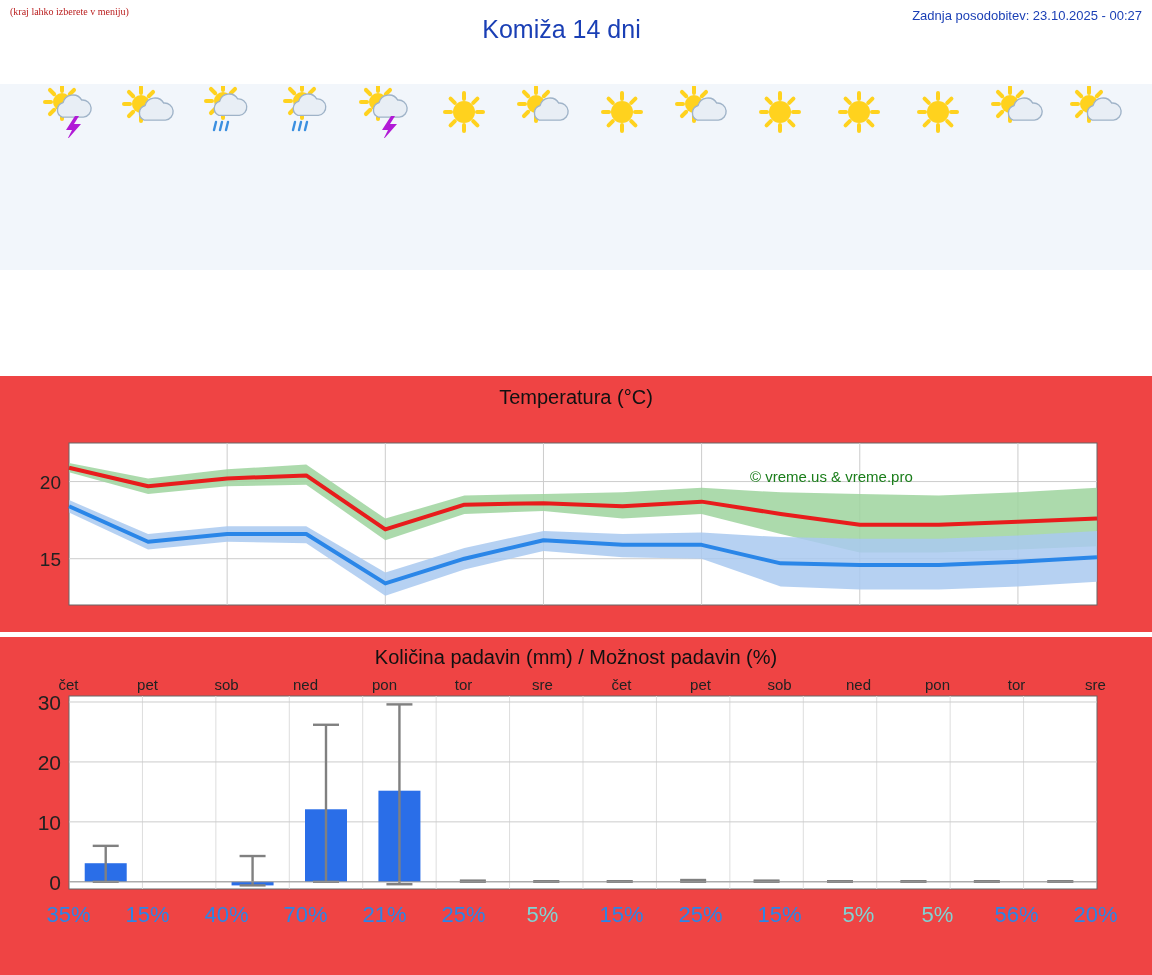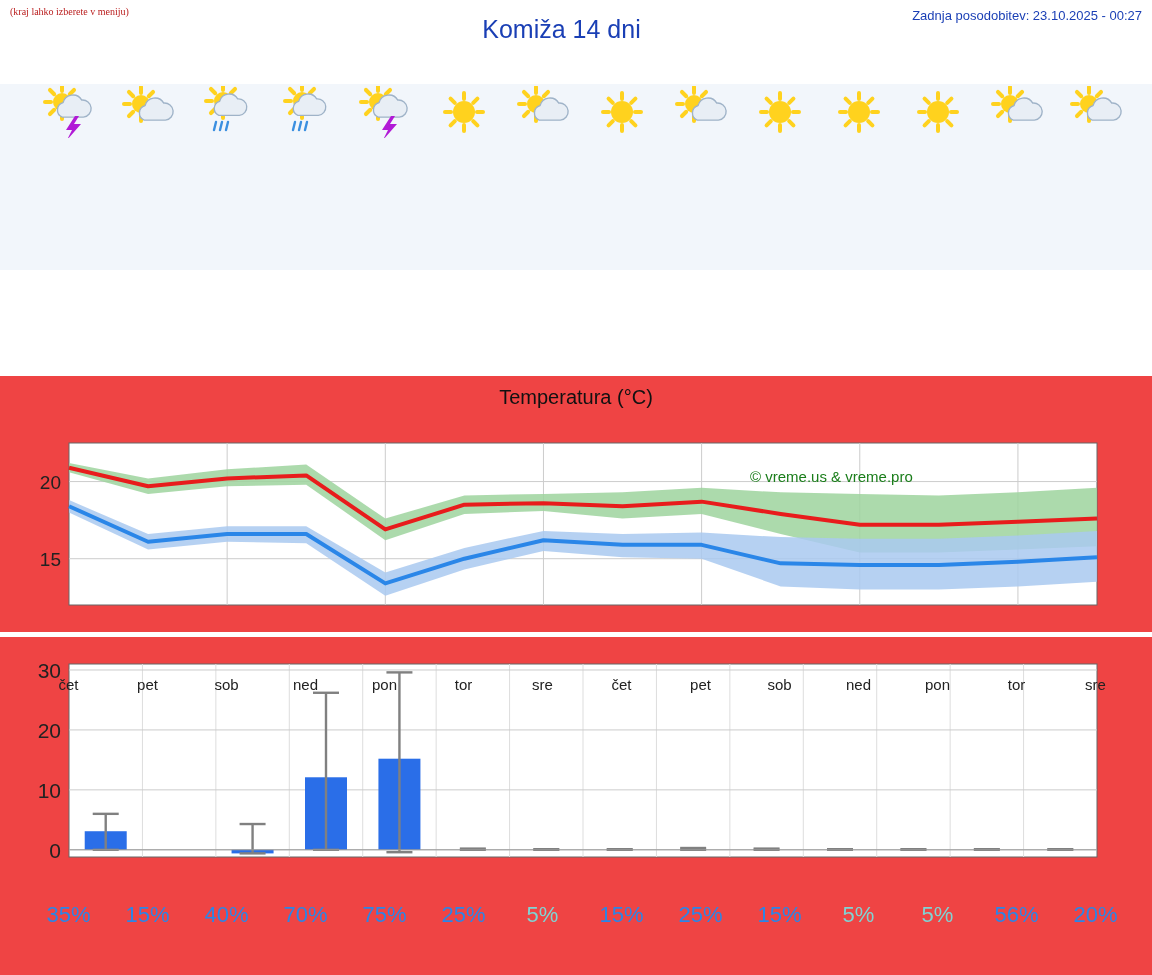--- a/index.html
+++ b/index.html
@@ -375,6 +375,7 @@
 <div class="copyright">© vreme.us &amp; vreme.pro</div>
 
 <div class="chart-panel" id="precip-panel">
+  <div class="chart-title">Količina padavin (mm) / Možnost padavin (%)</div>
   <svg id="precip-svg" width="1152" height="260" viewBox="0 0 1152 260">
       <rect x="69" y="27" width="1028" height="193" fill="#ffffff" stroke="#666" stroke-width="1"></rect>
       <line x1="142.42857142857144" y1="27" x2="142.42857142857144" y2="220" stroke="#dddddd" stroke-width="1"></line>

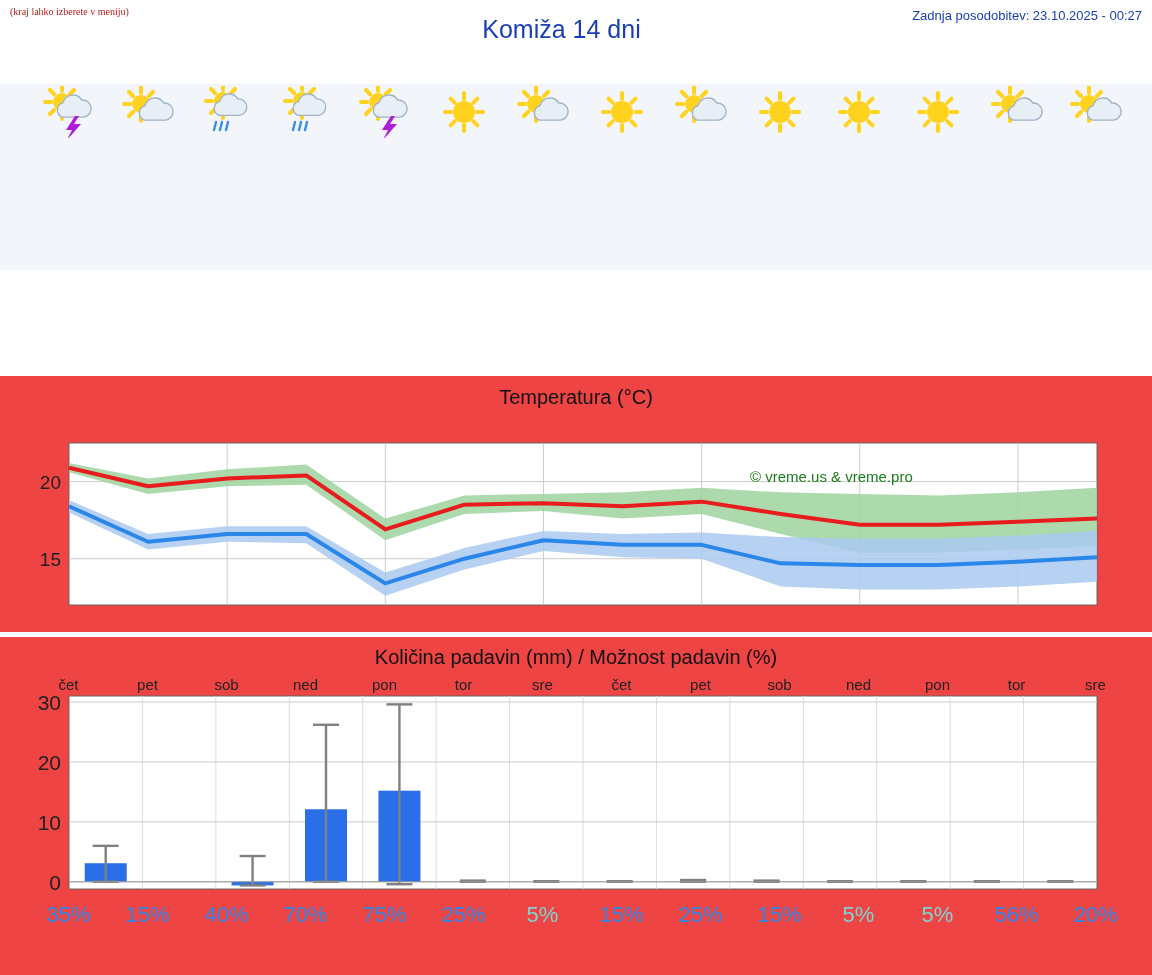--- a/index.html
+++ b/index.html
@@ -455,7 +455,7 @@
 <div class="precip-dow" style="left: 266px;">ned</div>
 <div class="pct" style="left: 266px; color: rgb(42, 134, 232);">70%</div>
 <div class="precip-dow" style="left: 345px;">pon</div>
-<div class="pct" style="left: 345px; color: rgb(42, 134, 232);">75%</div>
+<div class="pct" style="left: 345px; color: rgb(42, 134, 232);">21%</div>
 <div class="precip-dow" style="left: 424px;">tor</div>
 <div class="pct" style="left: 424px; color: rgb(42, 134, 232);">25%</div>
 <div class="precip-dow" style="left: 503px;">sre</div>

